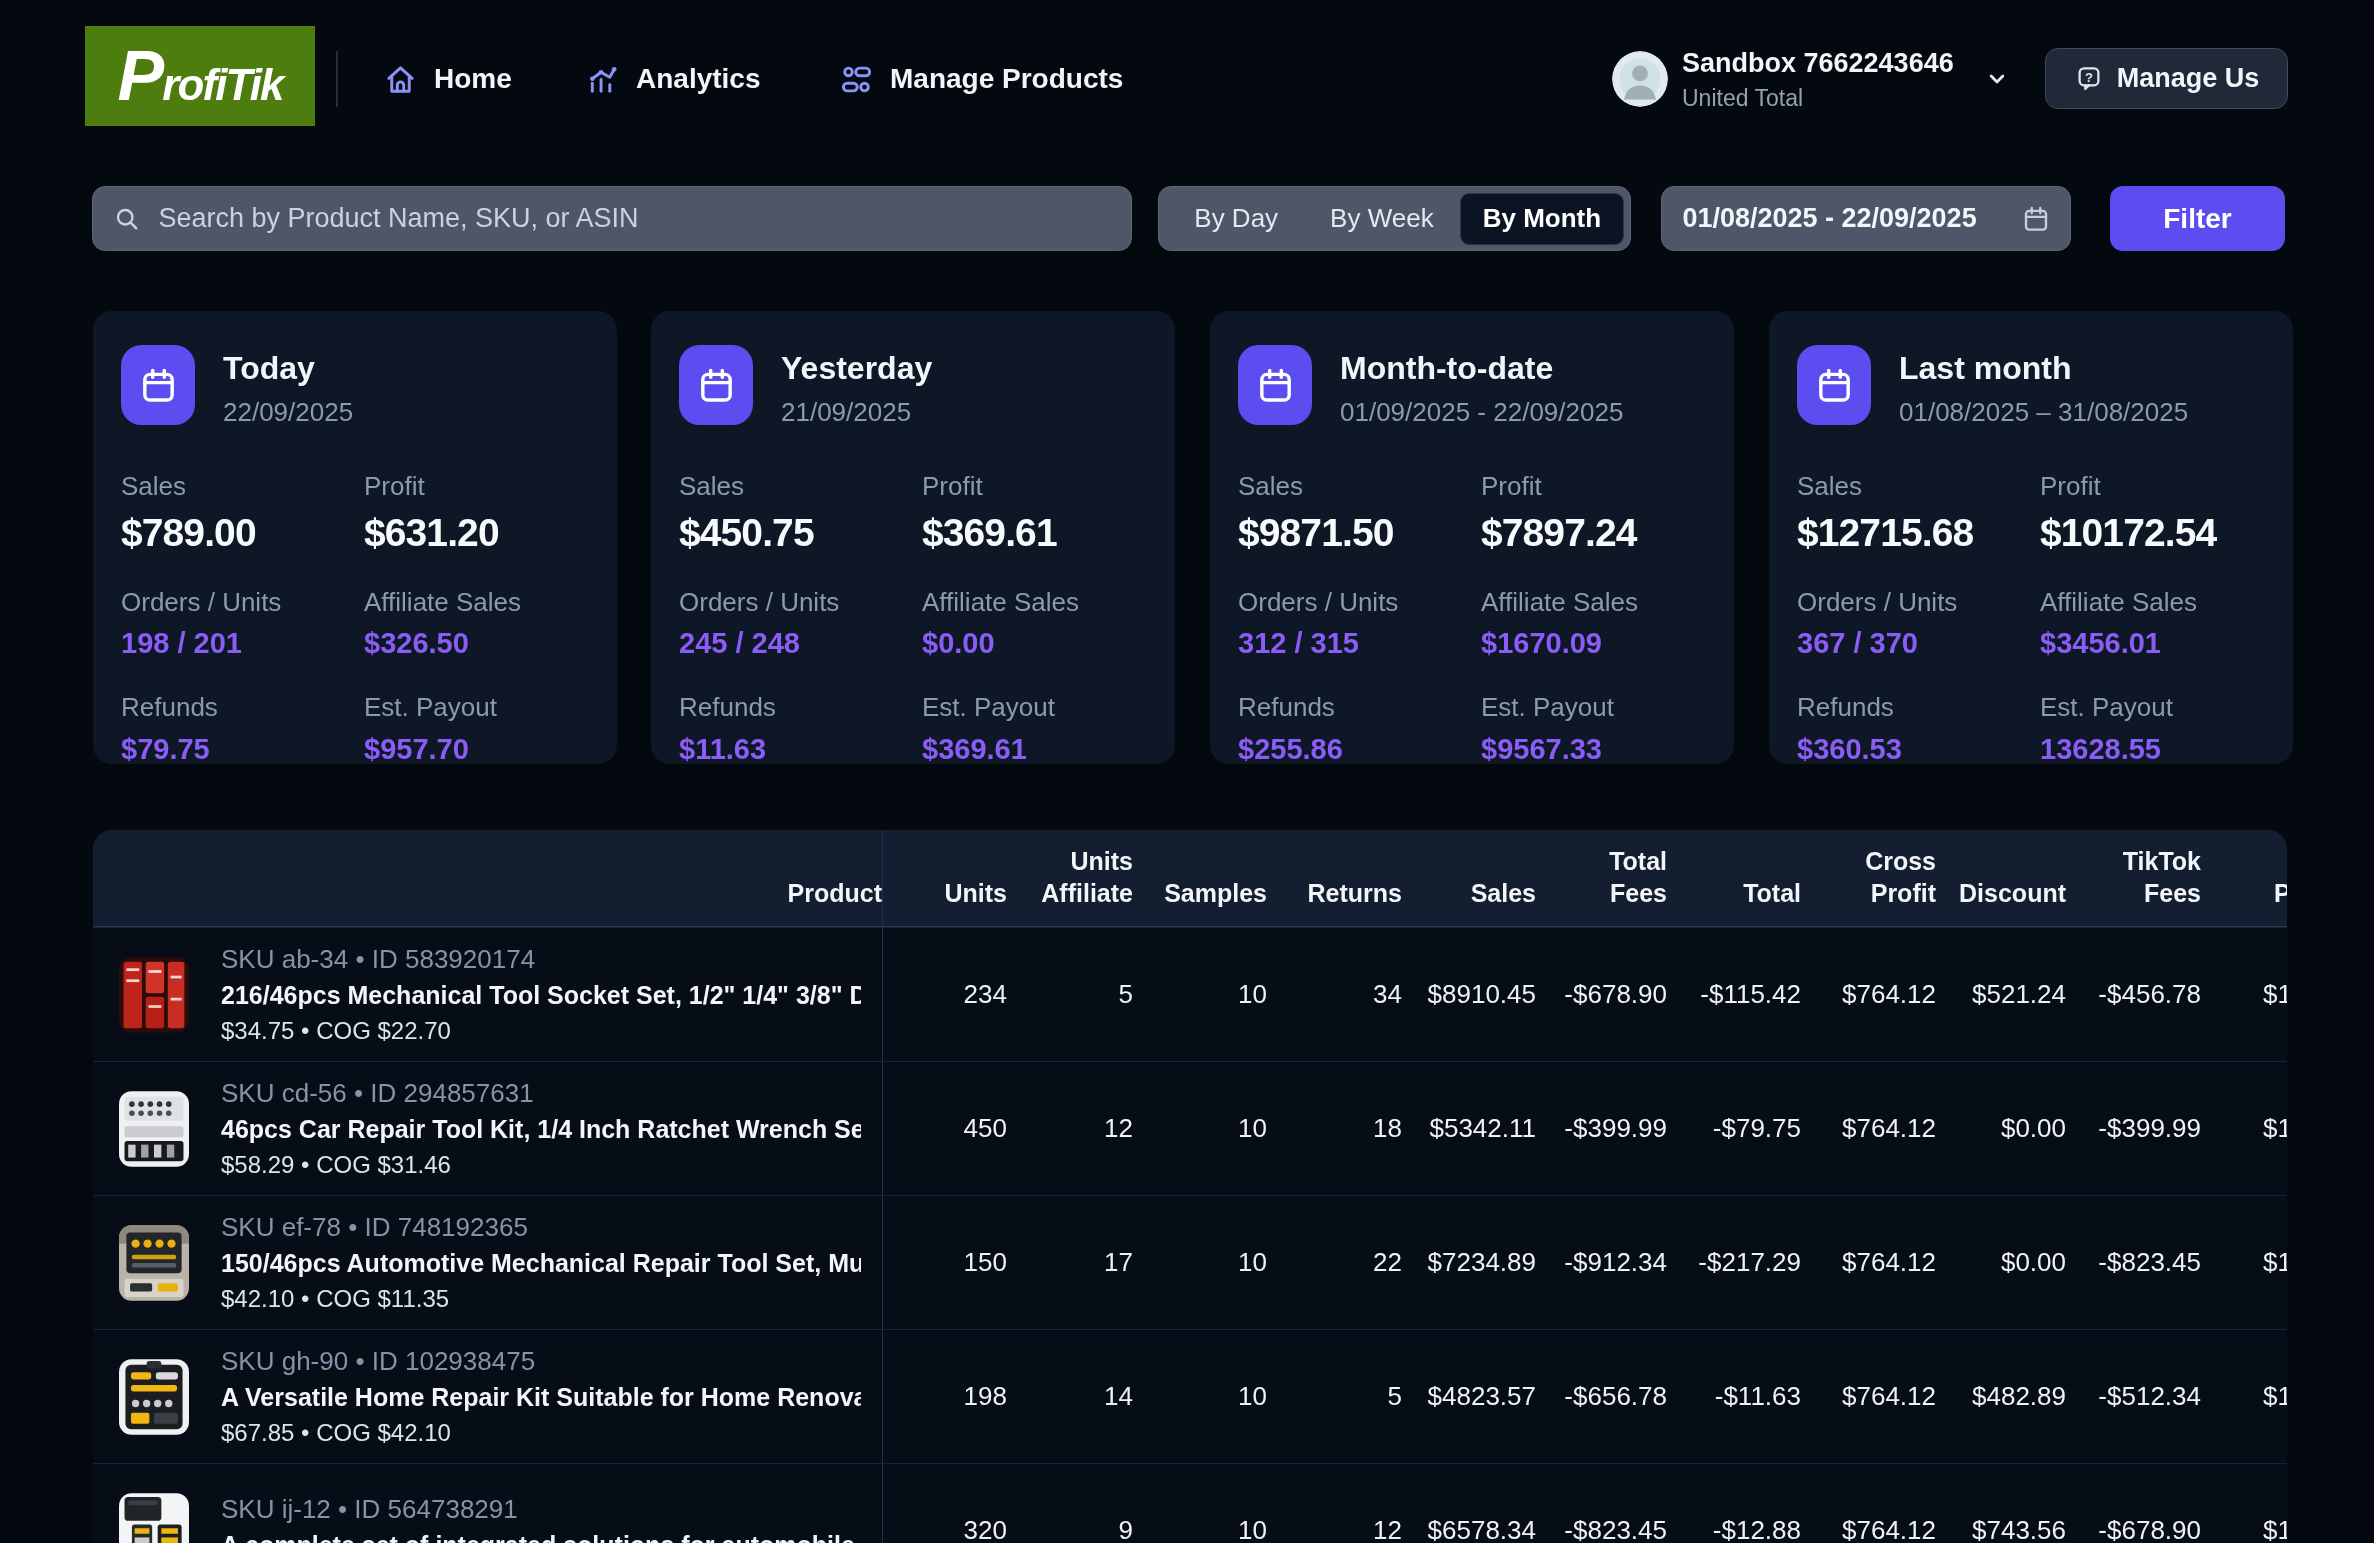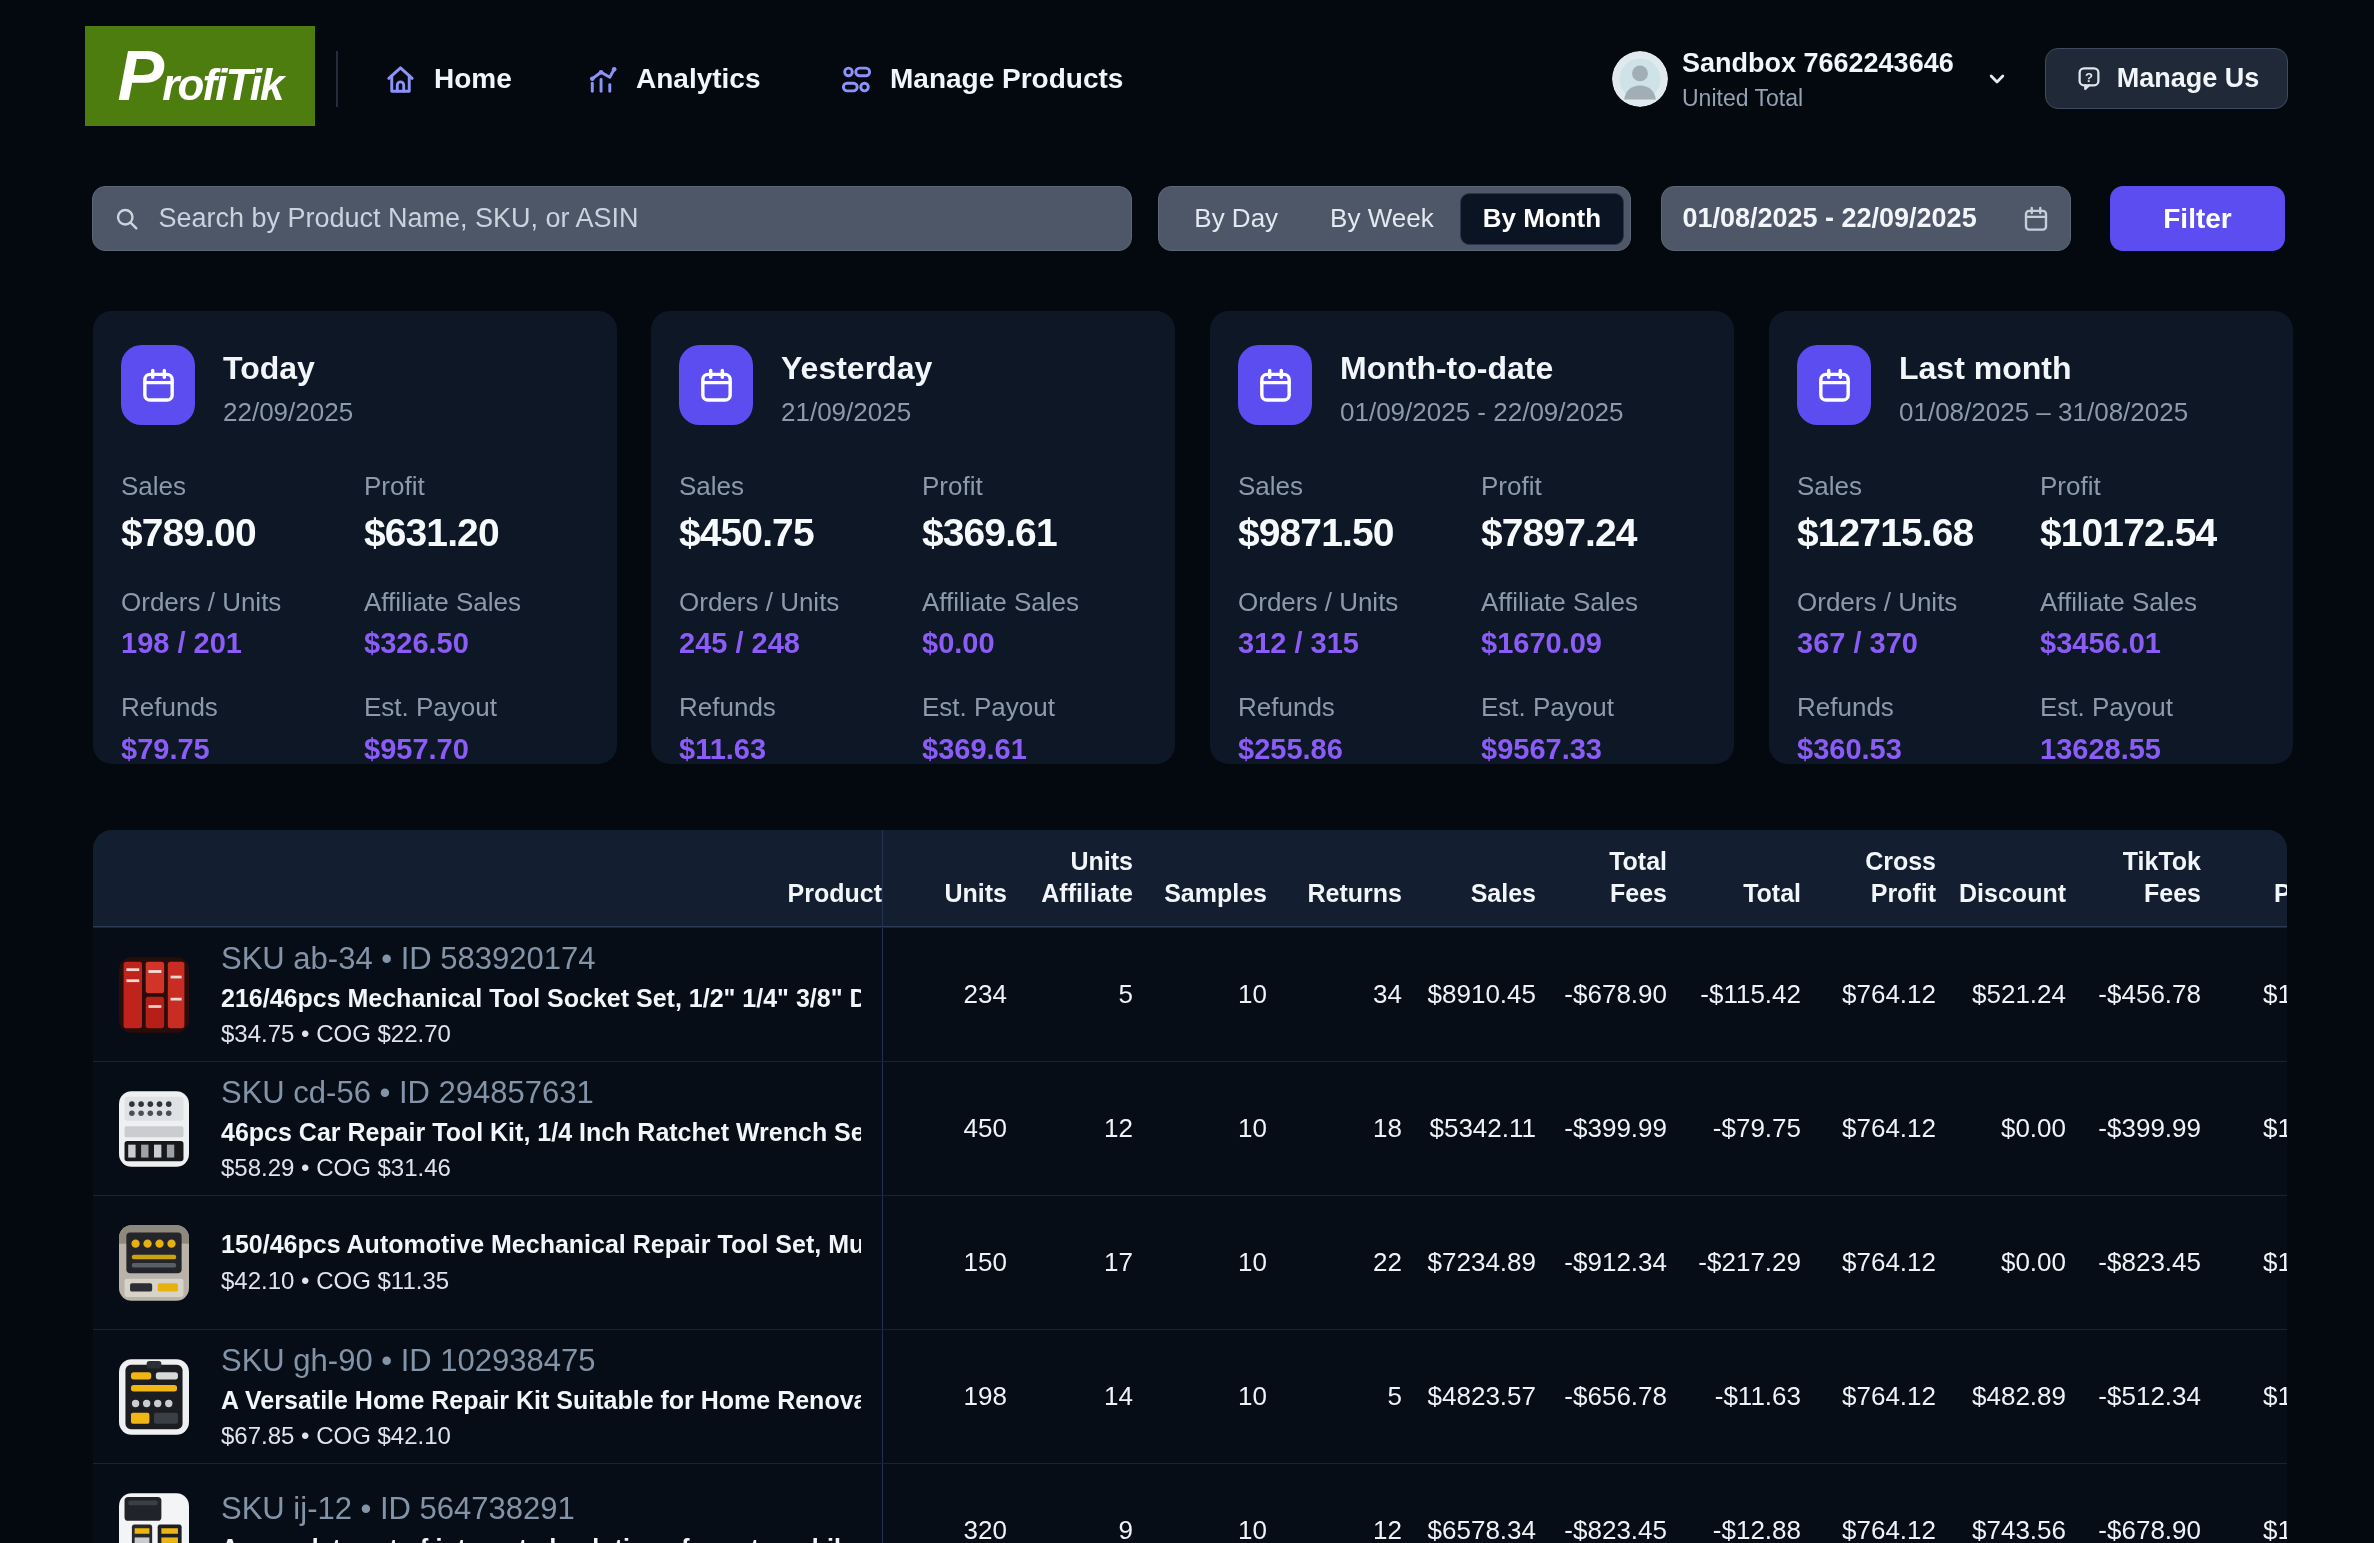--- a/index.html
+++ b/index.html
@@ -60,7 +60,7 @@
   .cell{flex-shrink:0;text-align:right;font-size:26px;color:#eef3f8;white-space:nowrap;}
   .cell-product{width:790px;height:100%;display:flex;align-items:center;gap:32px;padding-left:26px;box-sizing:border-box;text-align:left;border-right:0.9px solid #233150;}
   .thumb{width:70px;height:76px;border-radius:13px;overflow:hidden;flex-shrink:0;}
-  .p-sku{font-size:31px;color:#8494a8;margin-bottom:6.5px;}
+  .p-sku{font-size:26px;color:#8494a8;margin-bottom:6.5px;}
   .p-name{font-size:25px;font-weight:bold;color:#f2f6fa;margin-bottom:7.4px;max-width:640px;overflow:hidden;white-space:nowrap;}
   .p-price{font-size:24px;color:#dde4ec;}
   .cell-partial{margin-left:62px;width:139px;text-align:left;}

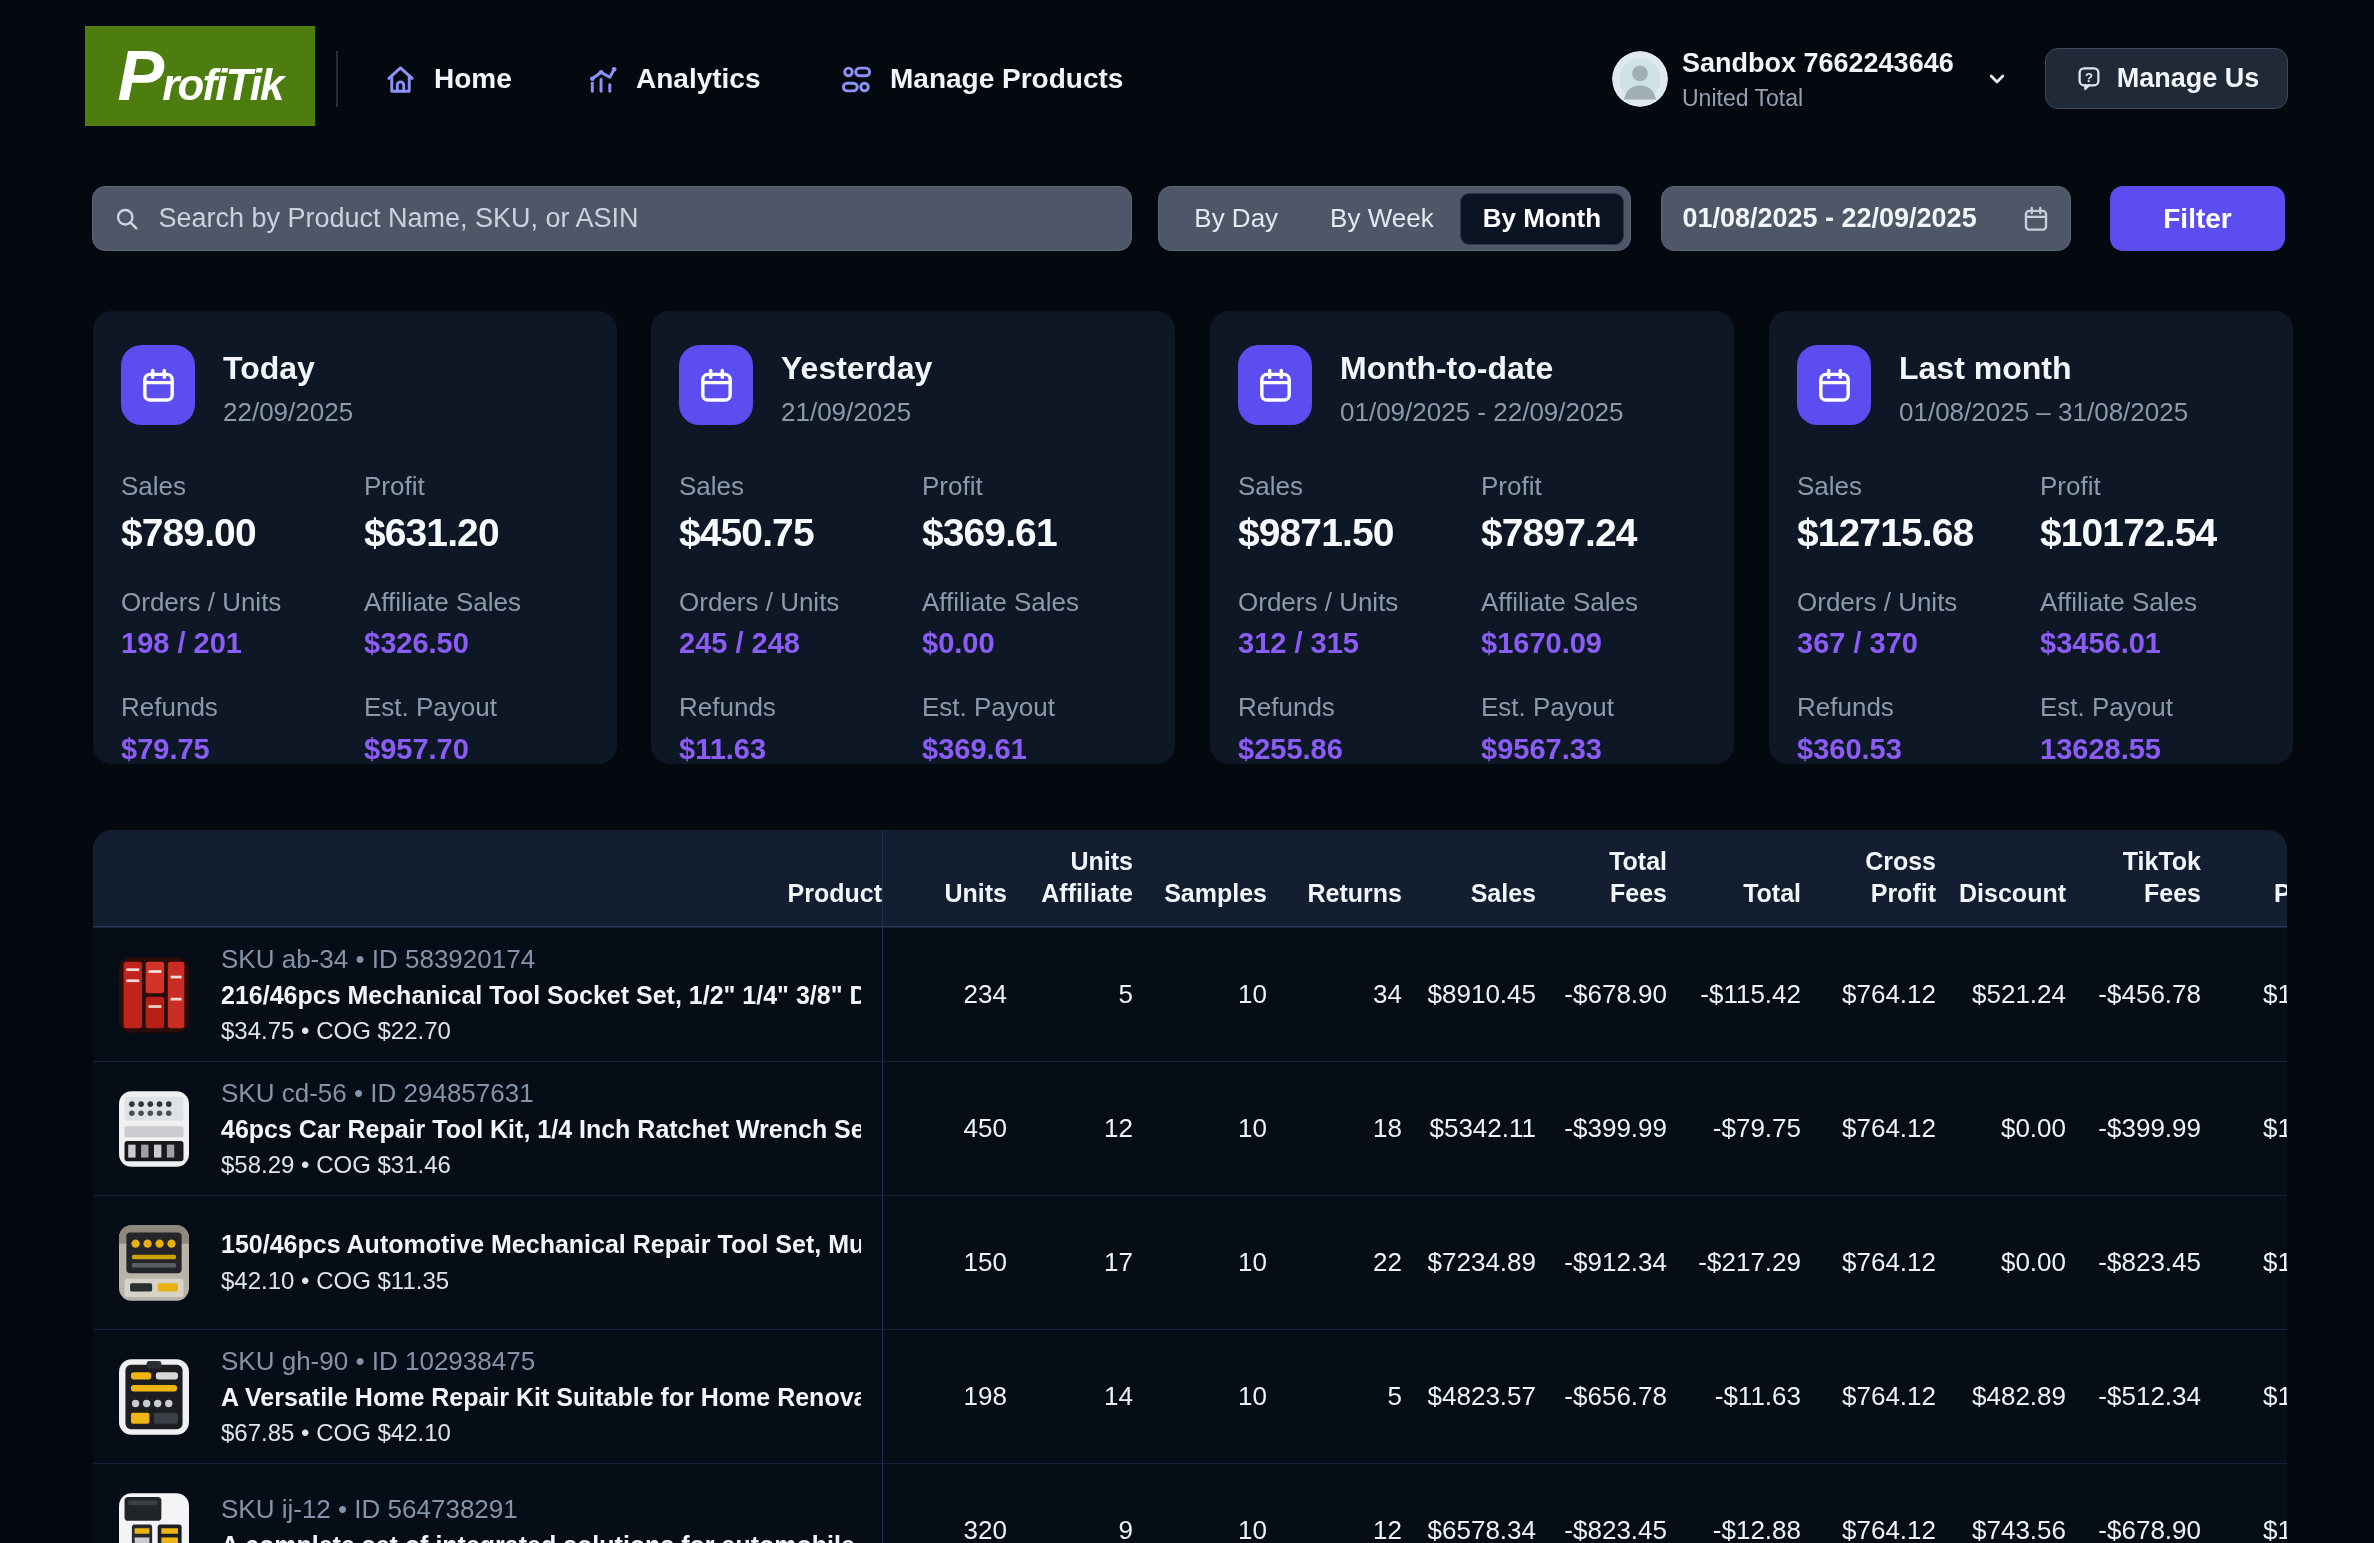--- a/index.html
+++ b/index.html
@@ -483,6 +483,7 @@
           </svg>
       </div>
       <div class="pinfo">
+        <div class="p-sku">SKU ef-78 • ID 748192365</div>
         <div class="p-name">150/46pcs Automotive Mechanical Repair Tool Set, Multif…</div>
         <div class="p-price">$42.10 • COG $11.35</div>
       </div>

